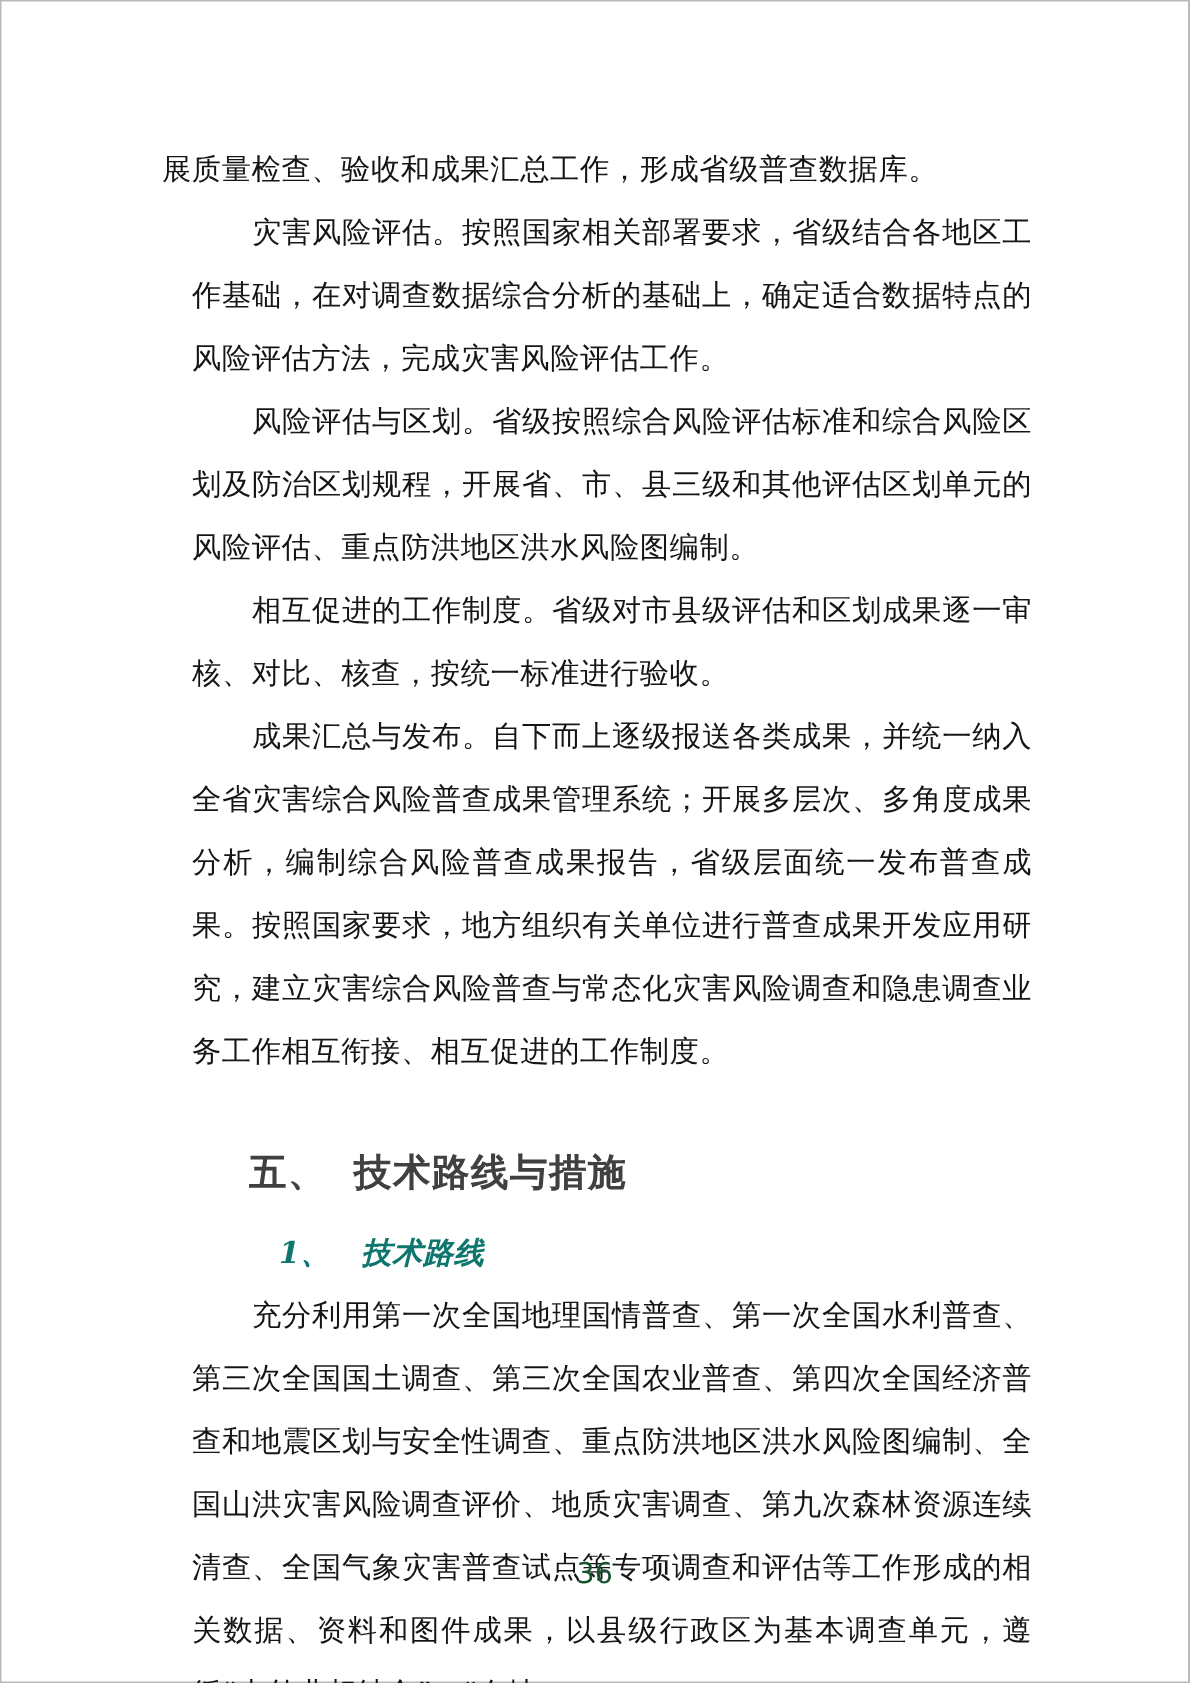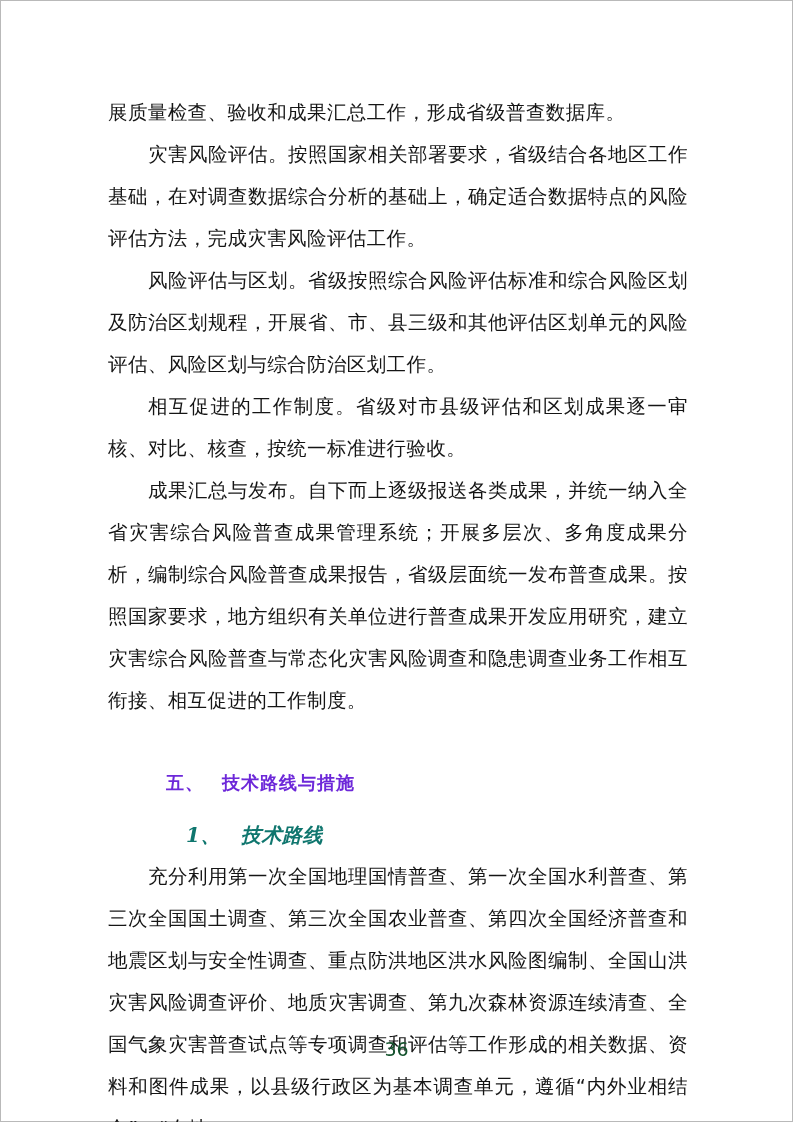--- a/index.html
+++ b/index.html
@@ -42,6 +42,7 @@
   }
   .indent {
     text-indent: 40px;
+    margin-left: 20px;
   }
   .section-heading {
     font-family: Liberation Sans, sans-serif;

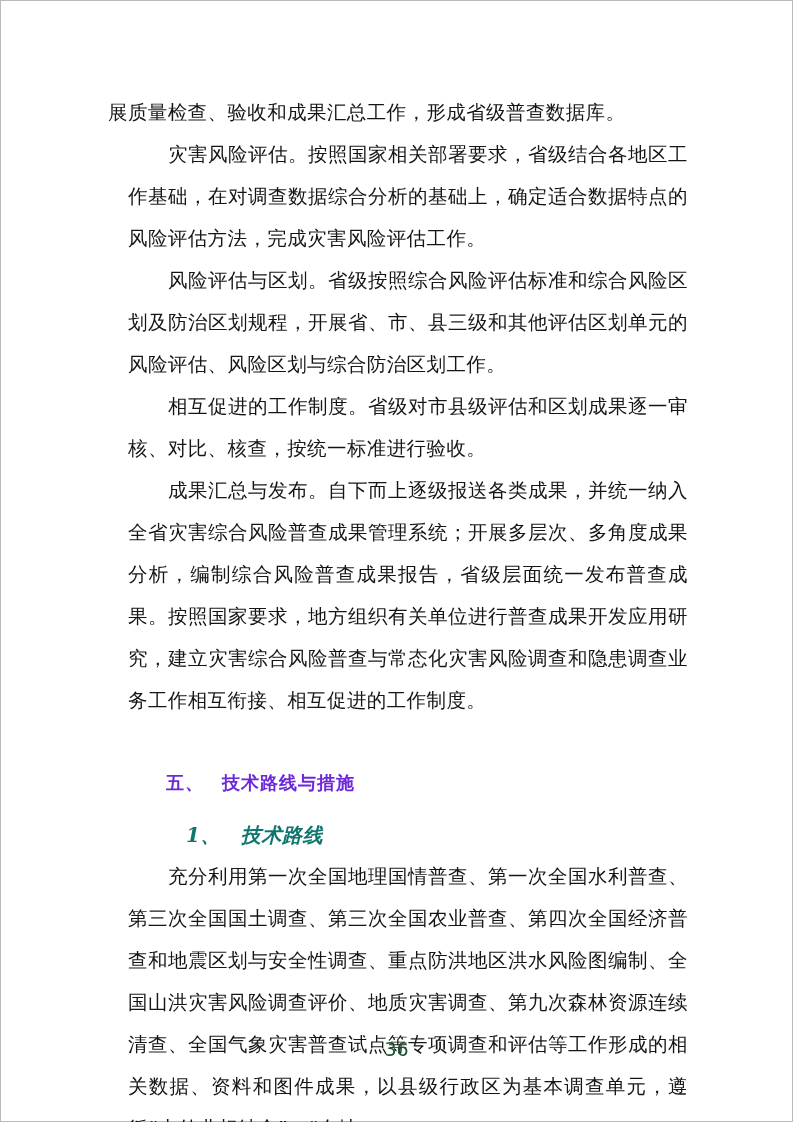--- a/index.html
+++ b/index.html
@@ -96,7 +96,7 @@
 
     <p class="para indent">灾害风险评估。按照国家相关部署要求，省级结合各地区工作基础，在对调查数据综合分析的基础上，确定适合数据特点的风险评估方法，完成灾害风险评估工作。</p>
 
-    <p class="para indent">风险评估与区划。省级按照综合风险评估标准和综合风险区划及防治区划规程，开展省、市、县三级和其他评估区划单元的风险评估、风险区划与综合防治区划工作。</p>
+    <p class="para indent">风险评估与区划。省级按照综合风险评估标准和综合风险区划及防治区划规程，开展省、市、县三级和其他评估区划单元的风险评估、重点防洪地区洪水风险图编制。</p>
 
     <p class="para indent">相互促进的工作制度。省级对市县级评估和区划成果逐一审核、对比、核查，按统一标准进行验收。</p>
 

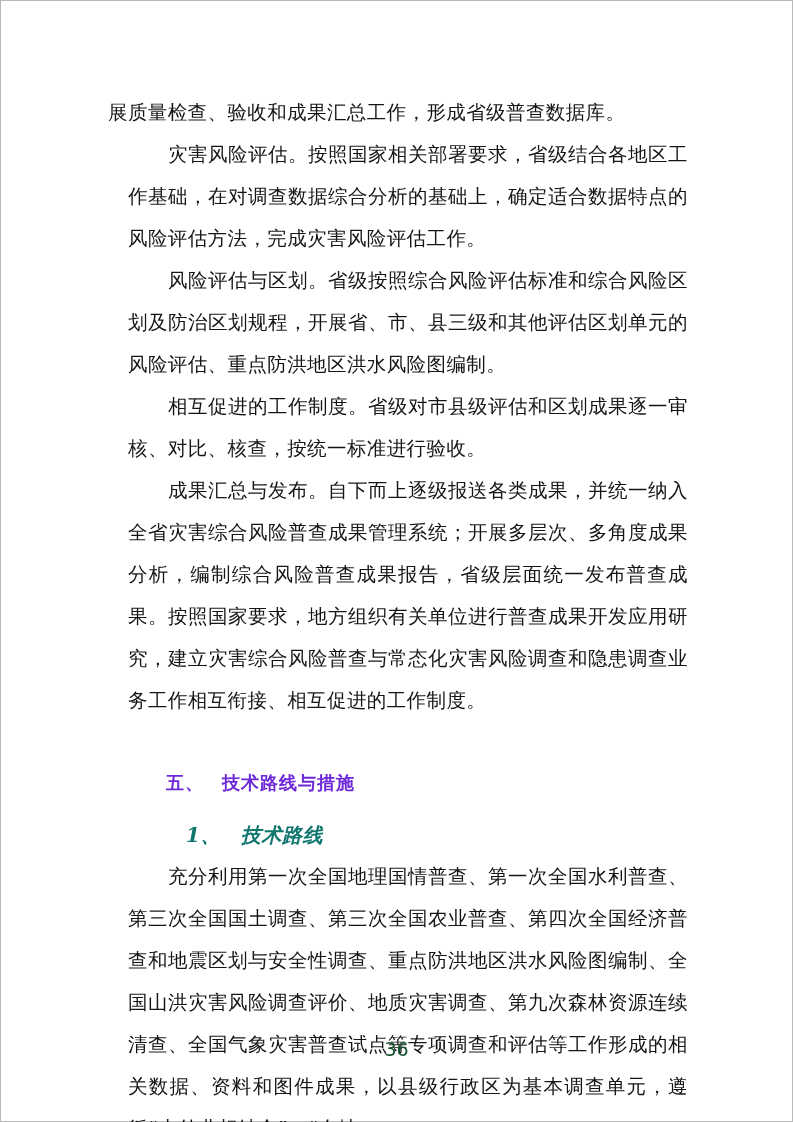--- a/index.html
+++ b/index.html
@@ -45,10 +45,10 @@
     margin-left: 20px;
   }
   .section-heading {
-    font-family: Liberation Sans, sans-serif;
-    font-size: 18px;
+    font-family: Liberation Serif, serif;
+    font-size: 25px;
     font-weight: bold;
-    color: #6d28d9;
+    color: #404040;
     line-height: 42px;
     margin: 0;
     padding-left: 58px;

